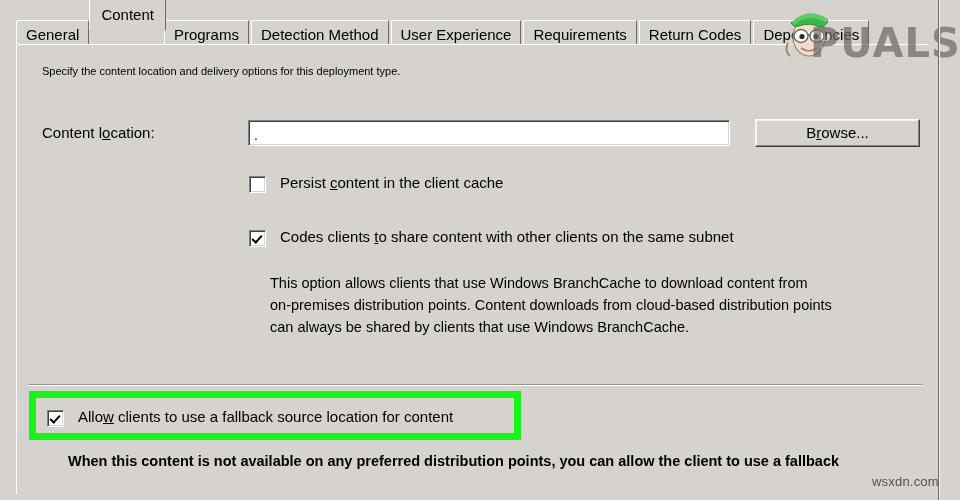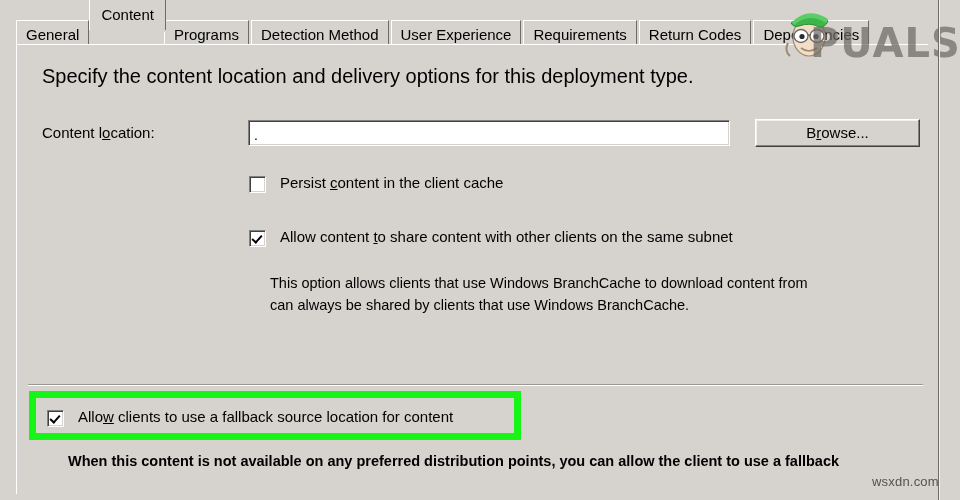--- a/index.html
+++ b/index.html
@@ -96,7 +96,7 @@
   
   .desc {
     position: absolute;
-    font-size: 20px;
+    font-size: 11px;
     color: #000;
     white-space: nowrap;
   }

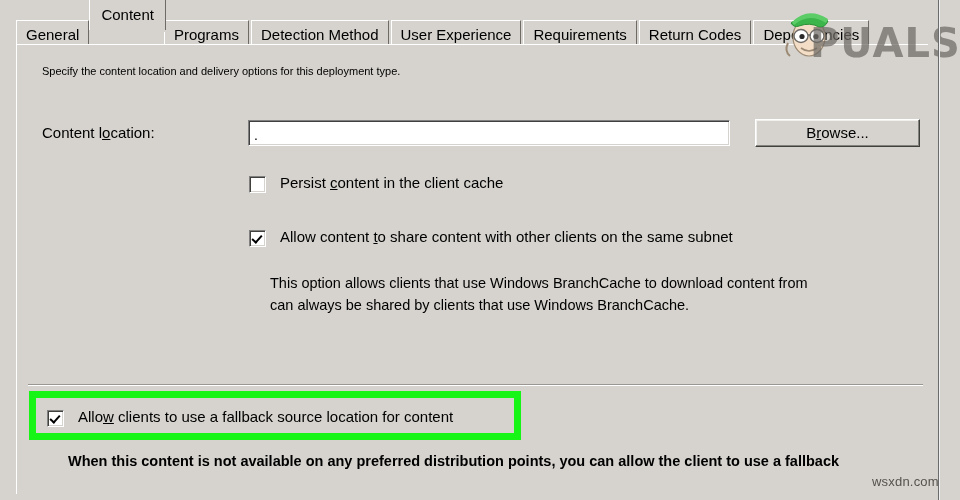--- a/index.html
+++ b/index.html
@@ -281,7 +281,7 @@
 
   <div class="cbrow" style="left:249px; top:228px;">
     <div class="cbox checked"></div>
-    <div class="cblabel"><span>Allow content </span><span class="u">t</span><span>o share content with other clients on the same subnet</span></div>
+    <div class="cblabel"><span>Codes clients </span><span class="u">t</span><span>o share content with other clients on the same subnet</span></div>
   </div>
 
   <div class="para" style="left:270px; top:272px; width:660px;">

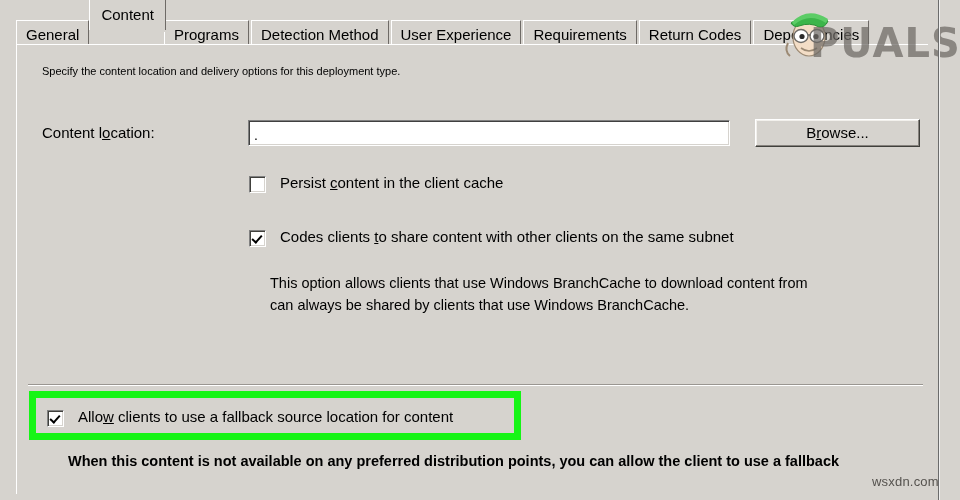--- a/index.html
+++ b/index.html
@@ -286,6 +286,7 @@
 
   <div class="para" style="left:270px; top:272px; width:660px;">
     <div>This option allows clients that use Windows BranchCache to download content from</div>
+    <div>on-premises distribution points. Content downloads from cloud-based distribution points</div>
     <div>can always be shared by clients that use Windows BranchCache.</div>
   </div>
 

